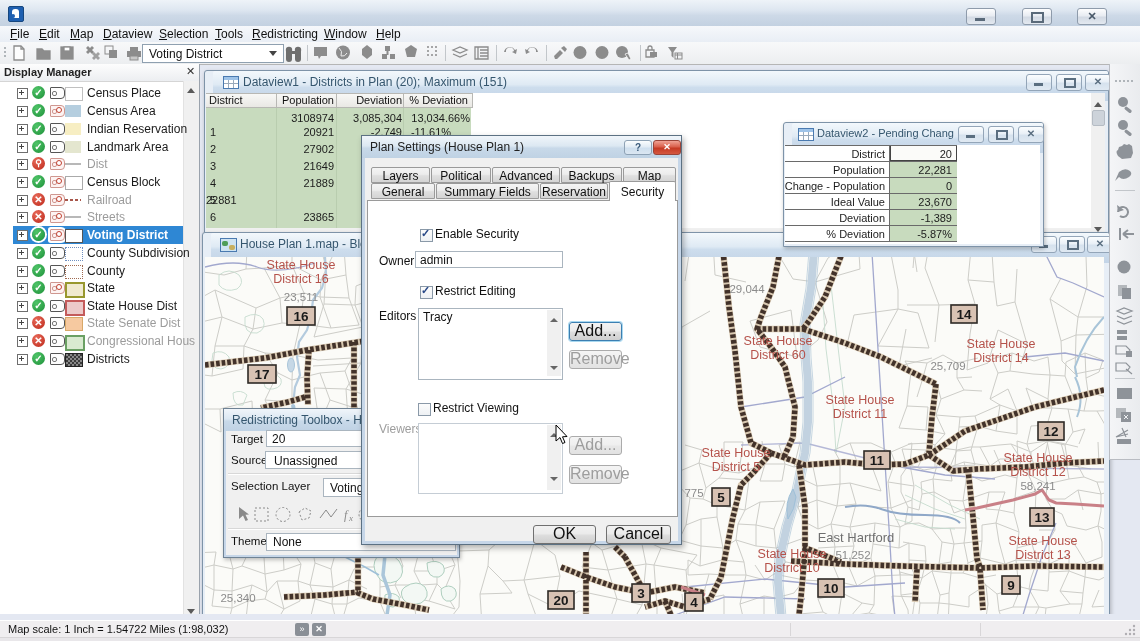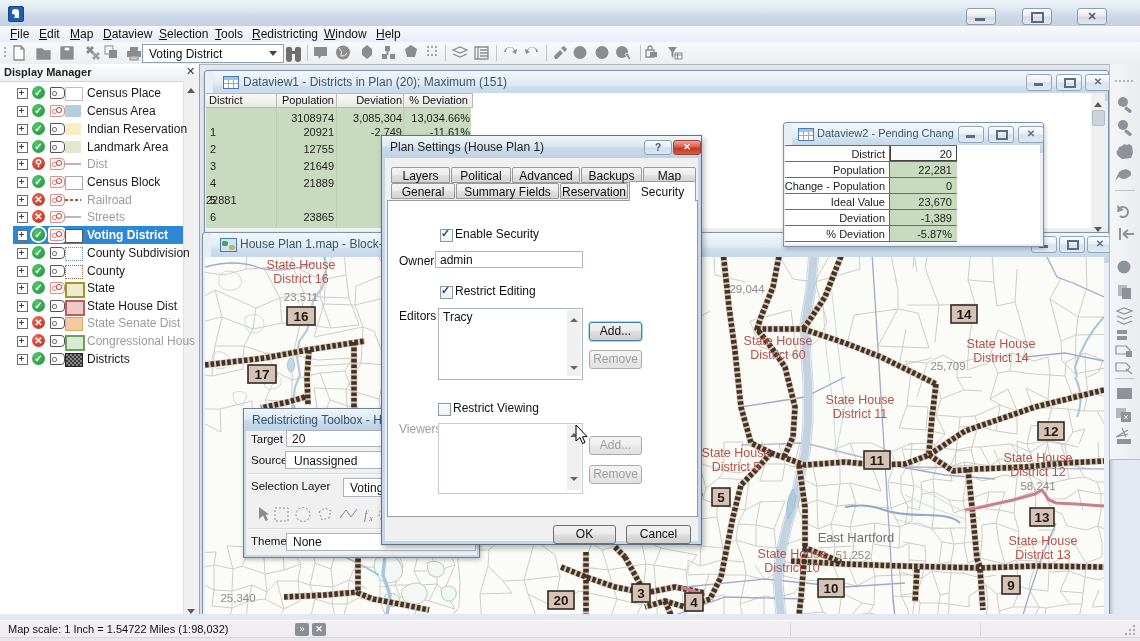--- a/index.html
+++ b/index.html
@@ -229,7 +229,7 @@
         <div class="abs" style="left:4px;top:18px;">1</div>
           <div class="abs" style="left:0;top:18px;width:128px;text-align:right;">20921</div>
         <div class="abs" style="left:131px;top:18px;width:65px;text-align:right;">-2,749</div>
-        <div class="abs" style="left:186px;top:18px;width:78px;text-align:right;">-11.61%</div>
+        <div class="abs" style="left:186px;top:18px;width:78px;text-align:center;">-11.61%</div>
         <div class="abs" style="left:4px;top:35px;">2</div>
           <div class="abs" style="left:0;top:35px;width:128px;text-align:right;">12755</div>
         <div class="abs" style="left:4px;top:52px;">3</div>

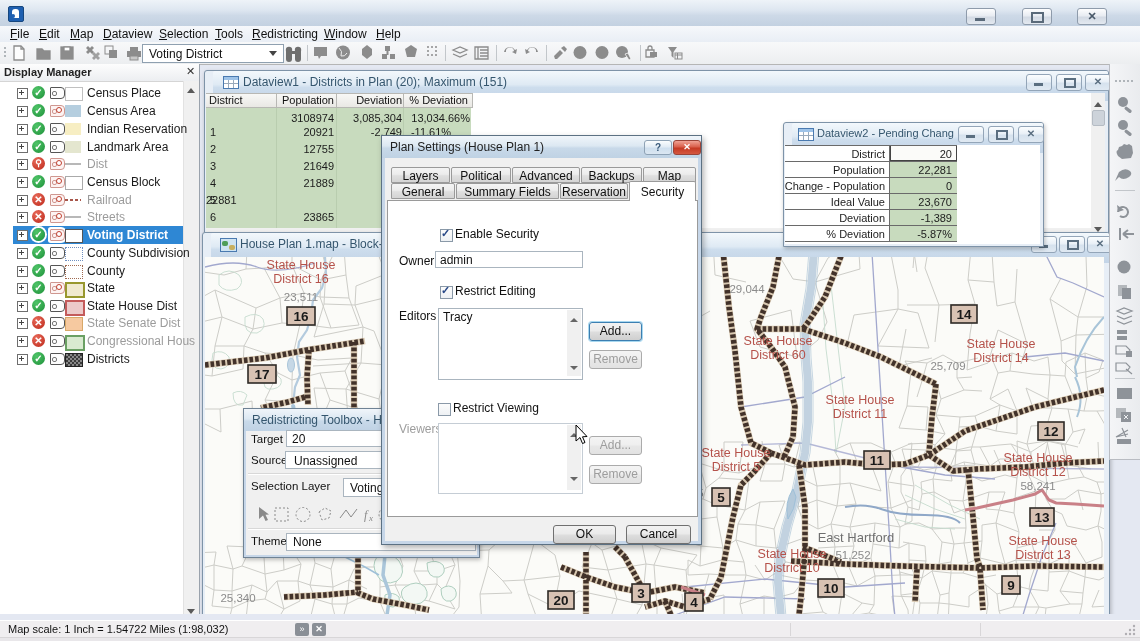--- a/index.html
+++ b/index.html
@@ -231,7 +231,7 @@
         <div class="abs" style="left:131px;top:18px;width:65px;text-align:right;">-2,749</div>
         <div class="abs" style="left:186px;top:18px;width:78px;text-align:center;">-11.61%</div>
         <div class="abs" style="left:4px;top:35px;">2</div>
-          <div class="abs" style="left:0;top:35px;width:128px;text-align:right;">12755</div>
+          <div class="abs" style="left:0;top:35px;width:128px;text-align:right;">27902</div>
         <div class="abs" style="left:4px;top:52px;">3</div>
           <div class="abs" style="left:0;top:52px;width:128px;text-align:right;">21649</div>
         <div class="abs" style="left:4px;top:69px;">4</div>

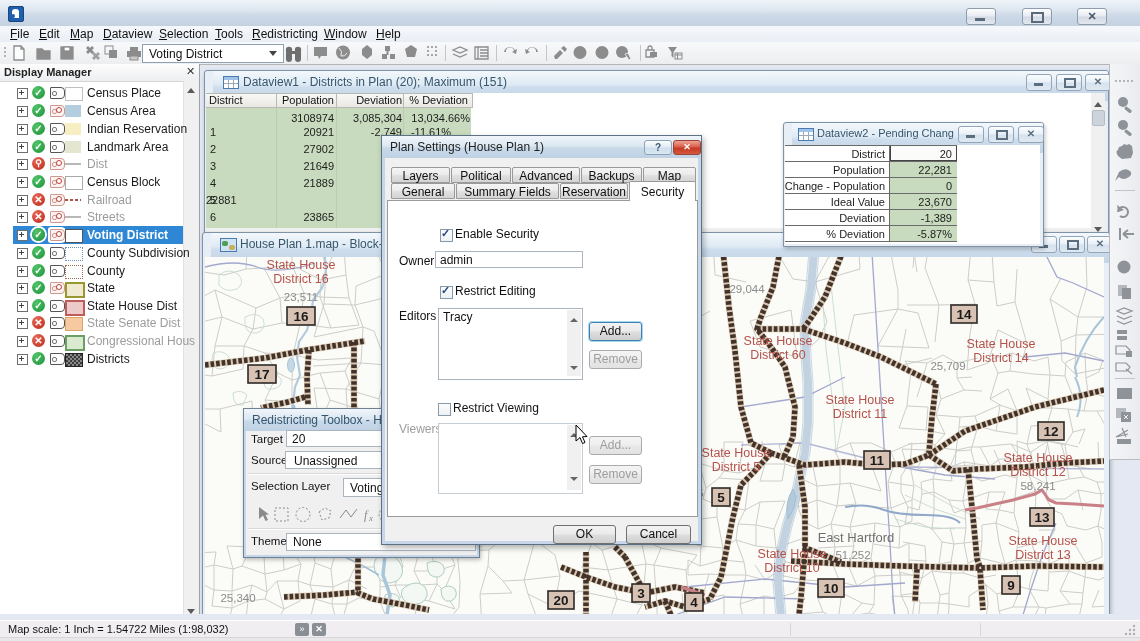--- a/index.html
+++ b/index.html
@@ -56,7 +56,7 @@
   .mdibtn{position:absolute;top:3px;width:24px;height:15px;border:1px solid #93a5b8;border-radius:3px;
     background:linear-gradient(#fbfdfe,#e9f0f7 45%,#d6e2ee 55%,#e0e9f2);color:#5a6e80;}
   
-  .dlg{position:absolute;background:#f0f0f0;border:1px solid #6f8294;box-shadow:2px 3px 6px rgba(0,0,0,.3);margin-left:20px;}
+  .dlg{position:absolute;background:#f0f0f0;border:1px solid #6f8294;box-shadow:2px 3px 6px rgba(0,0,0,.3);}
   .dlgtitle{position:absolute;left:0;top:0;right:0;height:22px;
     background:linear-gradient(#f0f5fa,#dce8f2 45%,#c8d9e9 55%,#bfd2e4);
     font-size:12px;color:#222;}

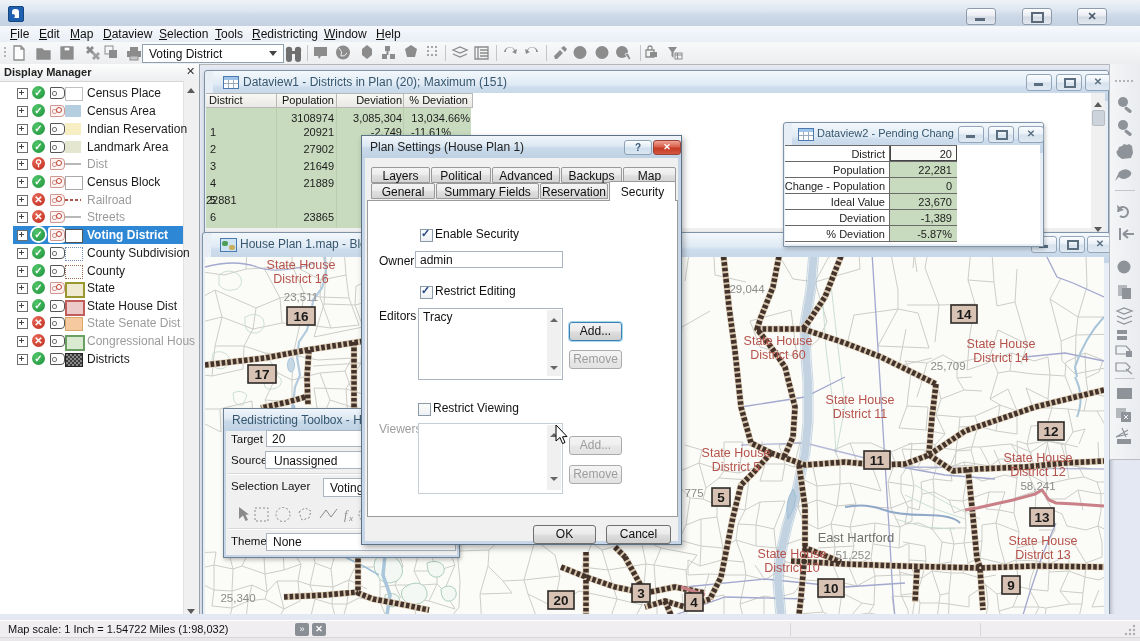--- a/index.html
+++ b/index.html
@@ -62,7 +62,7 @@
     font-size:12px;color:#222;}
   .btn{position:absolute;border:1px solid #707070;border-radius:3px;
     background:linear-gradient(#f2f2f2,#ebebeb 45%,#dddddd 55%,#cfcfcf);
-    font-size:12px;color:#111;text-align:center;}
+    font-size:16px;color:#111;text-align:center;}
   .btn.dis{border-color:#ababab;color:#9d9d9d;background:linear-gradient(#f4f4f4,#efefef 45%,#e7e7e7 55%,#e2e2e2);}
   .cb{position:absolute;width:11px;height:11px;border:1px solid #8a99a8;background:linear-gradient(#fcfcfc,#eef1f4);}
   .lbl{position:absolute;font-size:12px;color:#111;white-space:nowrap;}

